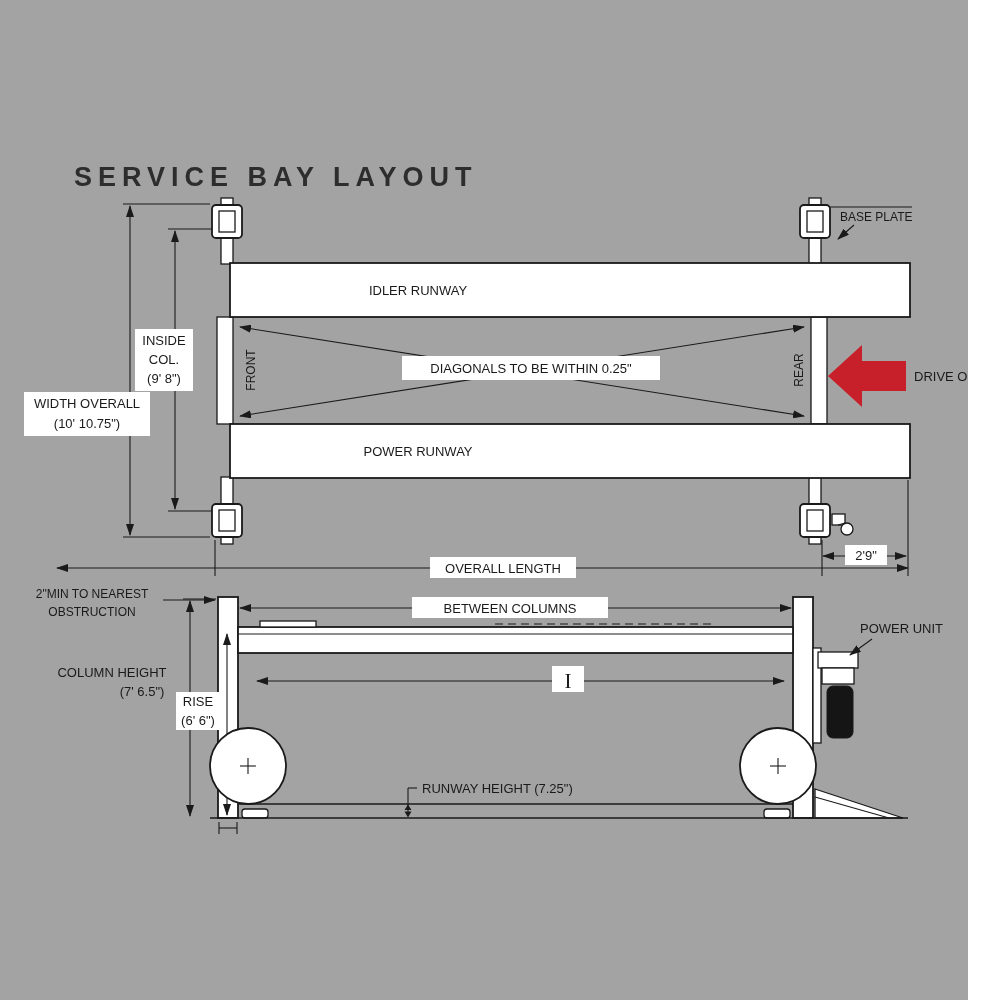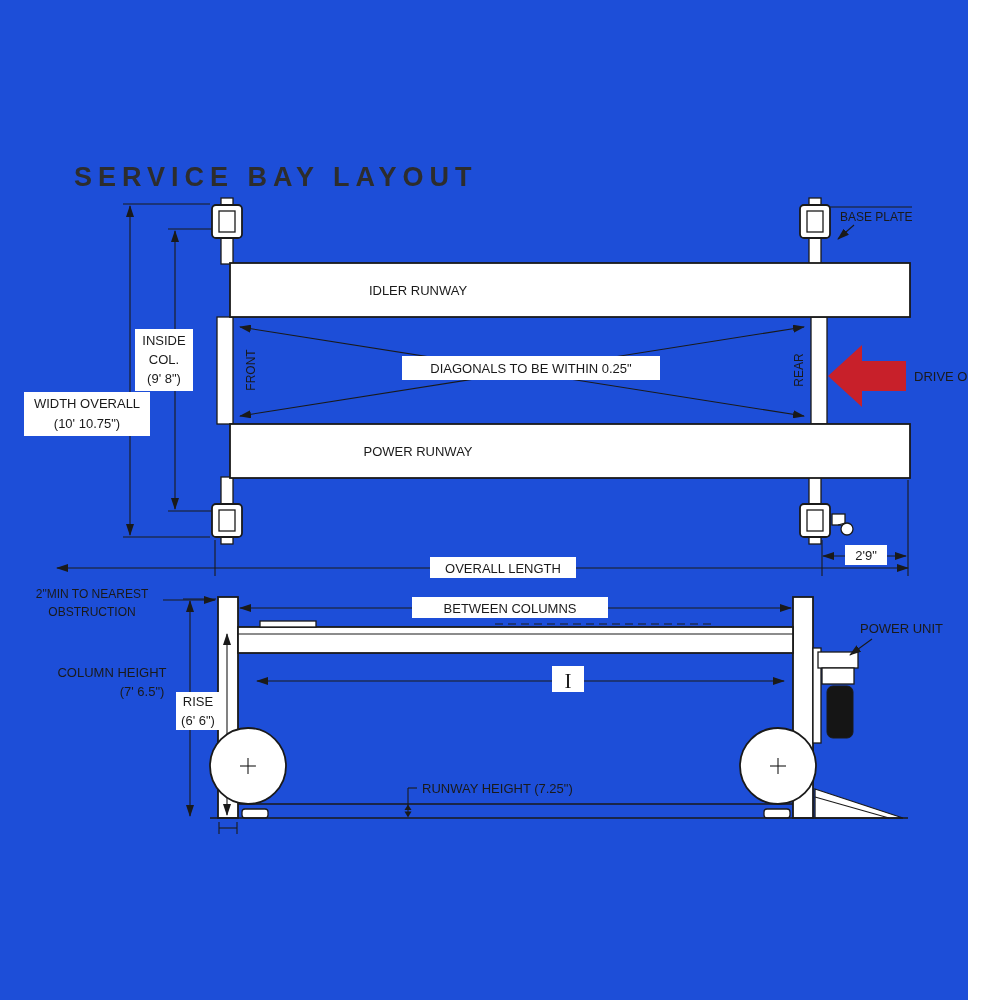--- a/index.html
+++ b/index.html
@@ -3,7 +3,7 @@
 <meta charset="utf-8">
 <style>
   html,body{margin:0;padding:0;background:#ffffff}
-  .stage{position:relative;width:968px;height:1000px;background:#1d4ed8;overflow:hidden}
+  .stage{position:relative;width:968px;height:1000px;background:#a3a3a3;overflow:hidden}
   svg{display:block}
   text{font-family:"Liberation Sans",sans-serif;fill:#1a1a1a}
   .title{font-size:27px;font-weight:700;letter-spacing:6px;fill:#2d2d2d}

